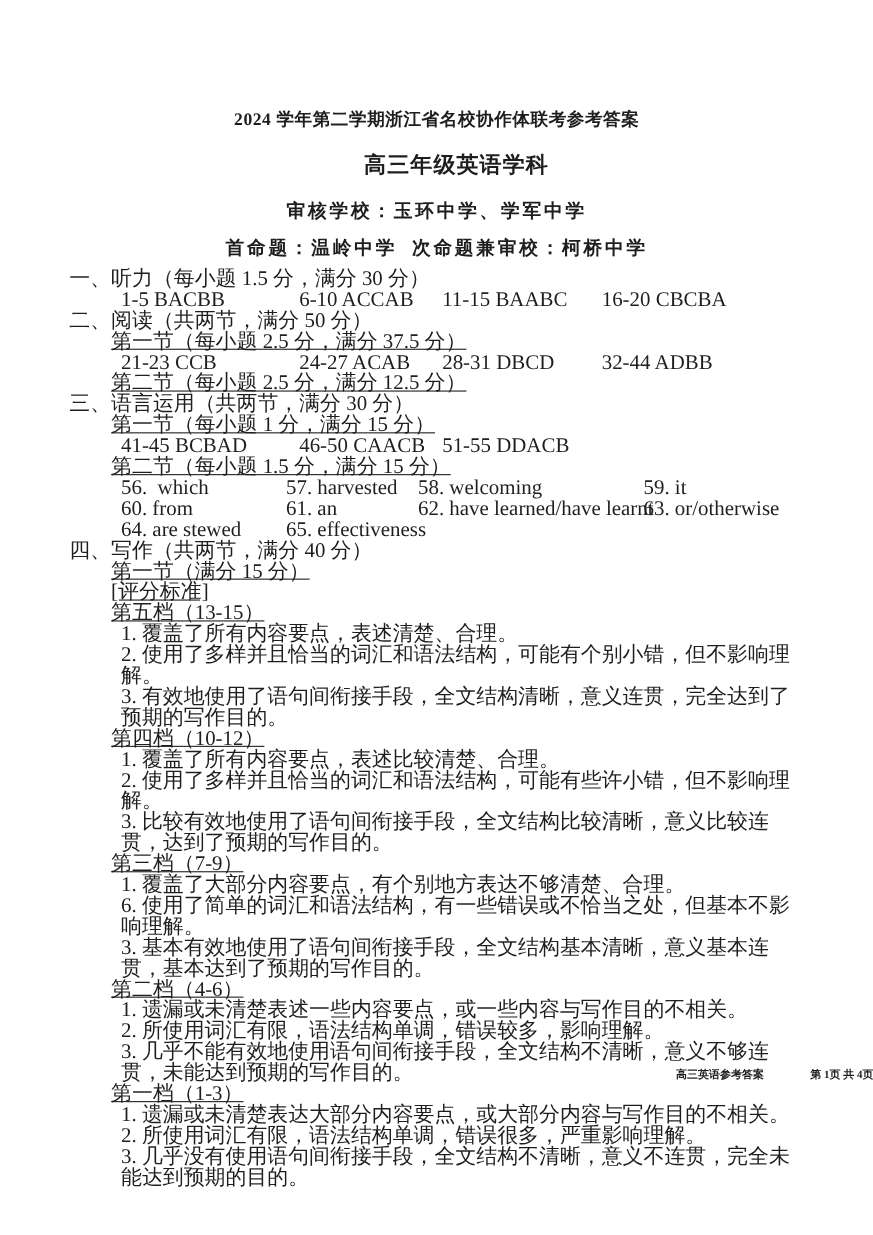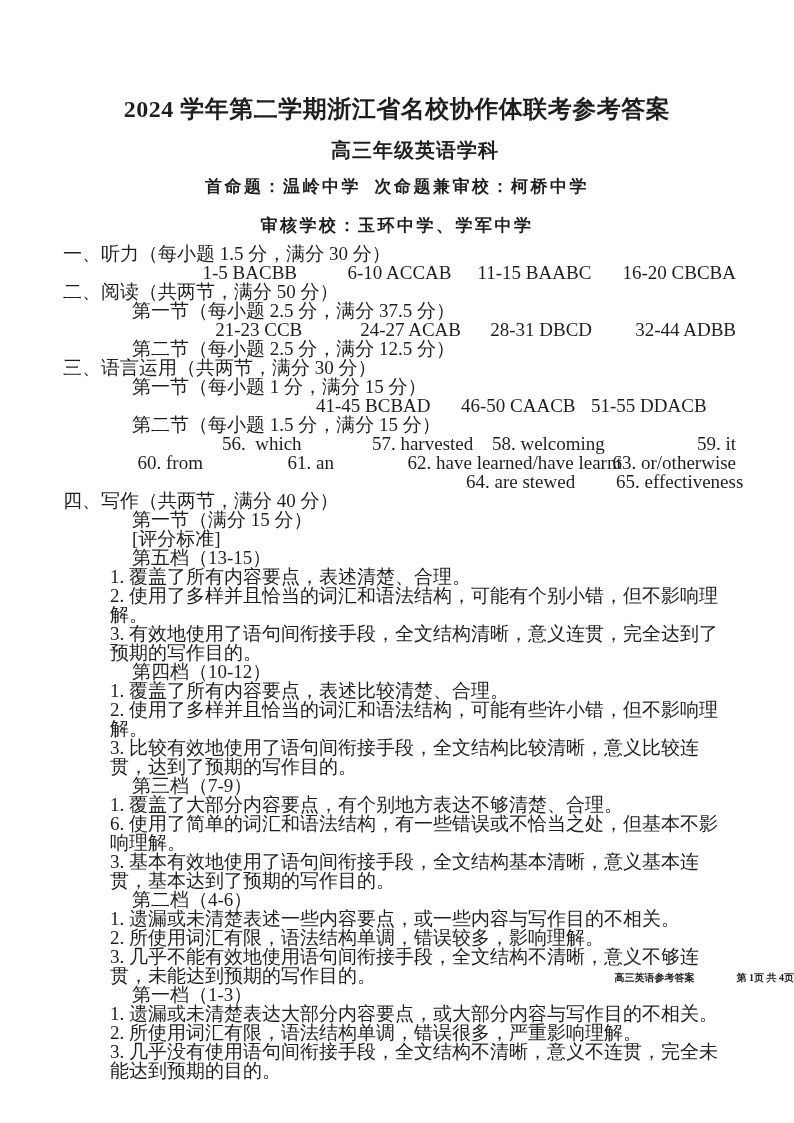--- a/index.html
+++ b/index.html
@@ -16,7 +16,7 @@
   .doc-title {
     padding-top: 96px;
     text-align: center;
-    font-size: 24px;
+    font-size: 16px;
     line-height: 27px;
     font-weight: bold;
     letter-spacing: 0.5px;

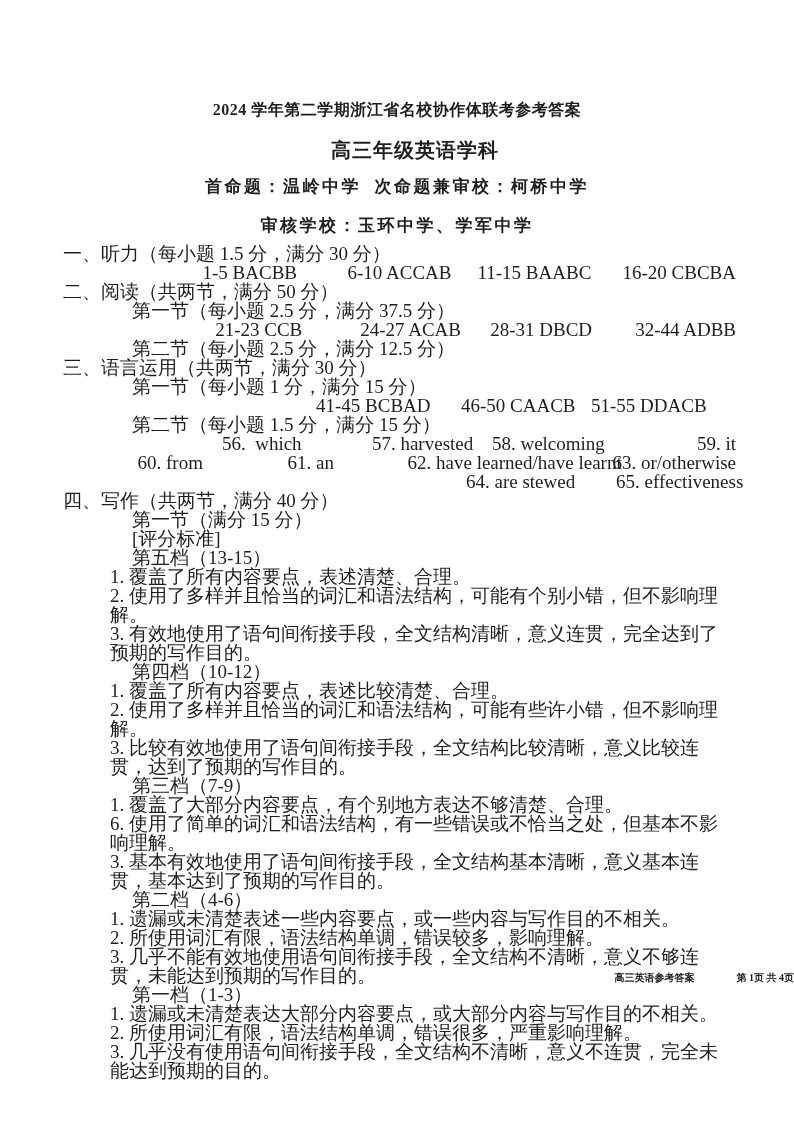--- a/index.html
+++ b/index.html
@@ -76,8 +76,8 @@
 
   <div class="doc-title">2024 学年第二学期浙江省名校协作体联考参考答案</div>
   <div class="doc-subtitle">高三年级英语学科</div>
+  <div class="committee reviewer-line">审核学校：玉环中学、学军中学</div>
   <div class="committee setter-line">首命题：温岭中学  次命题兼审校：柯桥中学</div>
-  <div class="committee reviewer-line">审核学校：玉环中学、学军中学</div>
 
   <div class="doc-body">
 

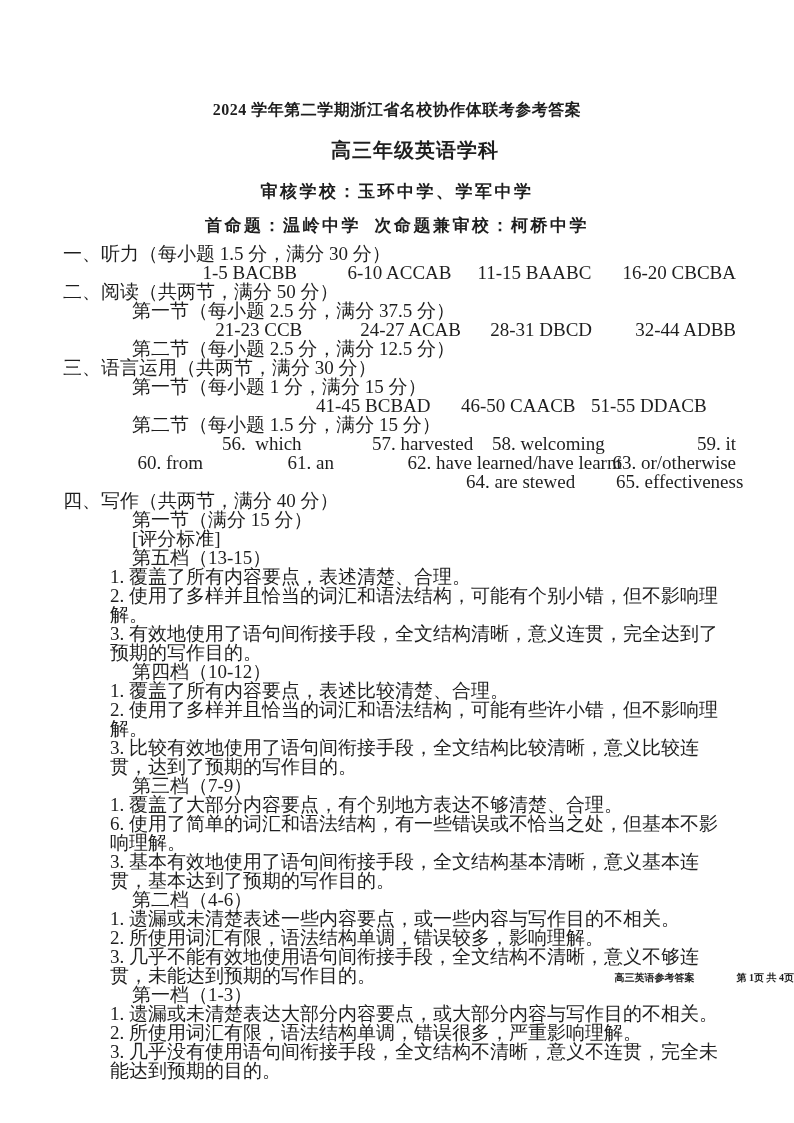--- a/index.html
+++ b/index.html
@@ -49,7 +49,7 @@
   .sec-heading { white-space: pre-wrap; }
   .sub { margin-left: 69px; }
   .crit { margin-left: 47px; white-space: pre-wrap; }
-  .answer-row { display: flex; margin-left: 47px; justify-content: flex-end; }
+  .answer-row { display: flex; margin-left: 47px; }
   .answer-row span { white-space: pre; display: block; }
   .cols-a .c0 { width: 145px; }
   .cols-a .c1 { width: 130px; }

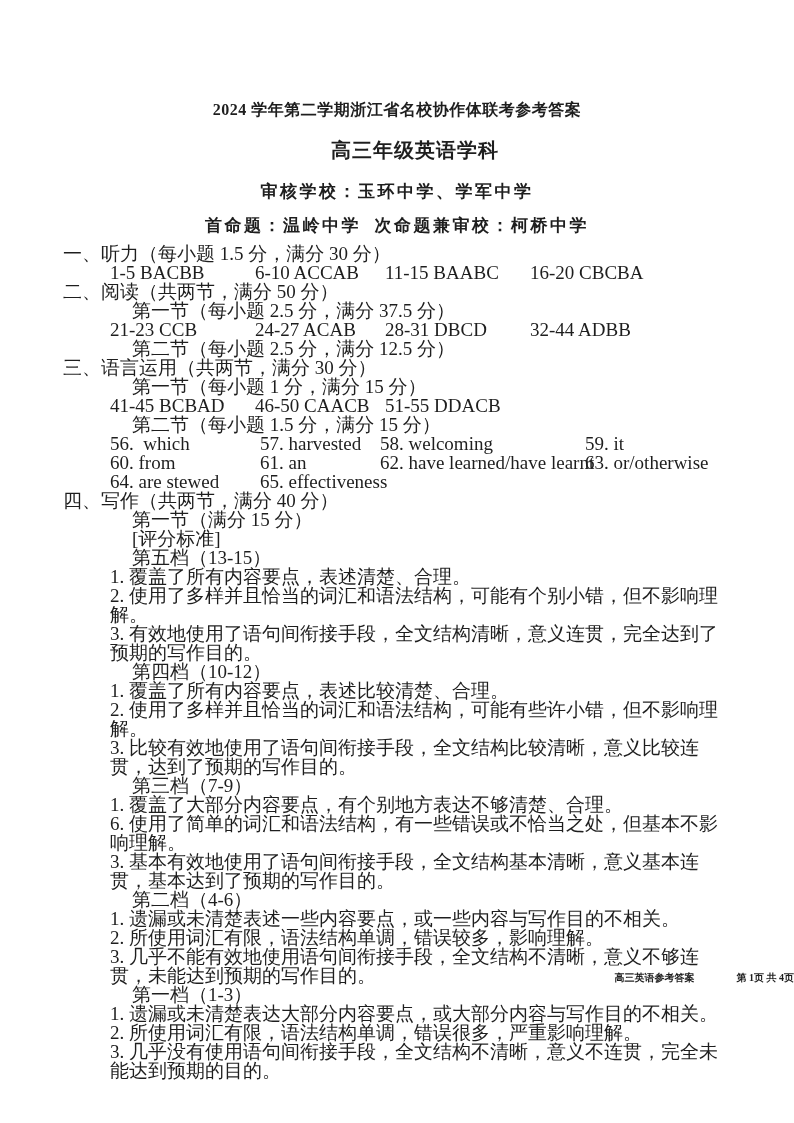--- a/index.html
+++ b/index.html
@@ -52,7 +52,7 @@
   .answer-row { display: flex; margin-left: 47px; }
   .answer-row span { white-space: pre; display: block; }
   .cols-a .c0 { width: 145px; }
-  .cols-a .c1 { width: 130px; }
+  .cols-a .c1 { width: 130px; margin-left: 17px; }
   .cols-a .c2 { width: 145px; }
   .cols-b .c0 { width: 150px; }
   .cols-b .c1 { width: 120px; }

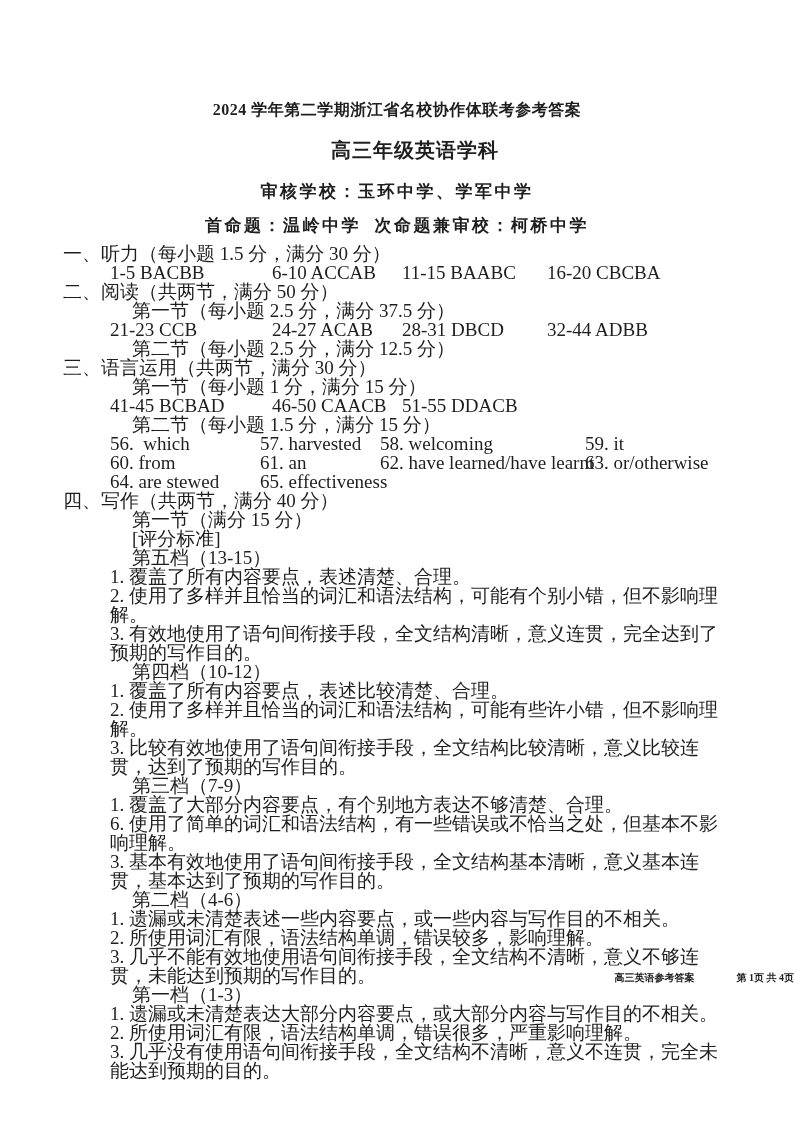--- a/index.html
+++ b/index.html
@@ -47,7 +47,7 @@
     line-height: 19px;
   }
   .sec-heading { white-space: pre-wrap; }
-  .sub { margin-left: 69px; }
+  .sub { margin-left: 38px; text-decoration: underline; }
   .crit { margin-left: 47px; white-space: pre-wrap; }
   .answer-row { display: flex; margin-left: 47px; }
   .answer-row span { white-space: pre; display: block; }

